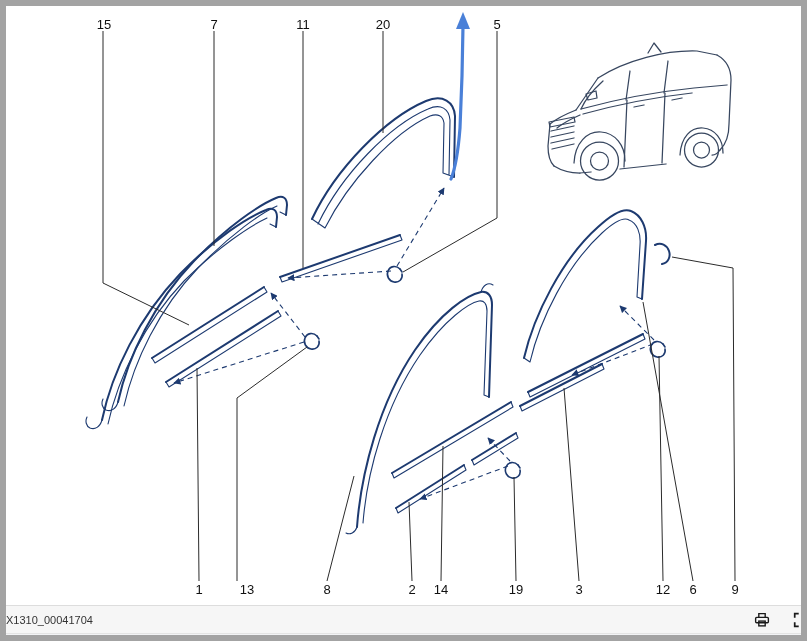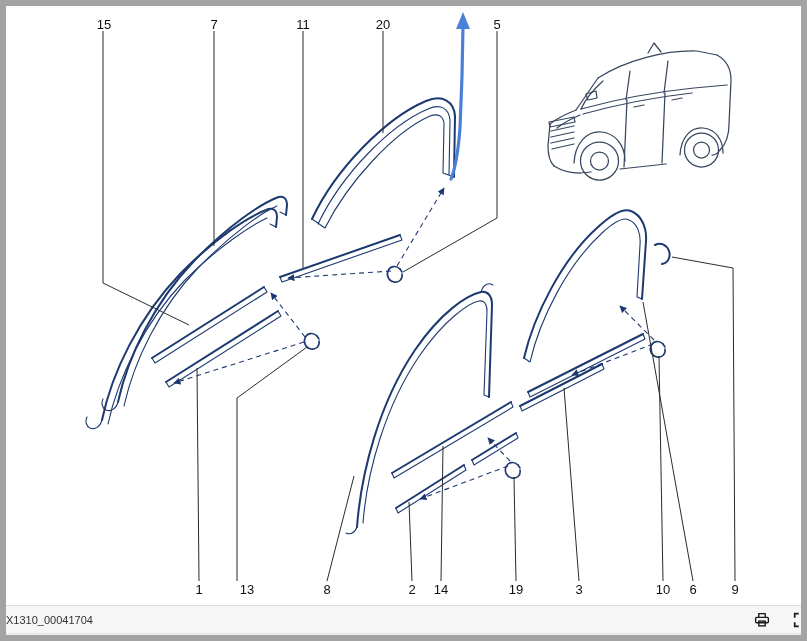--- a/index.html
+++ b/index.html
@@ -178,7 +178,7 @@
     <span class="callout" style="left:435px;top:577px">14</span>
     <span class="callout" style="left:510px;top:577px">19</span>
     <span class="callout" style="left:573px;top:577px">3</span>
-    <span class="callout" style="left:657px;top:577px">10</span>
+    <span class="callout" style="left:657px;top:577px">12</span>
     <span class="callout" style="left:687px;top:577px">6</span>
     <span class="callout" style="left:729px;top:577px">9</span>
   </div>

